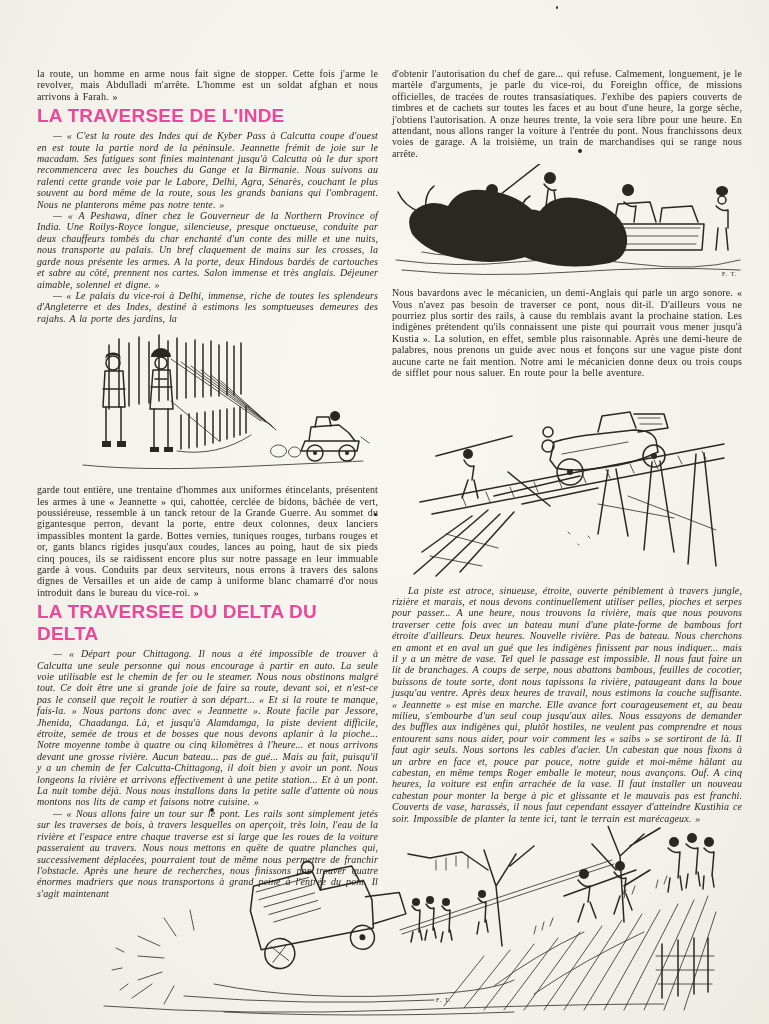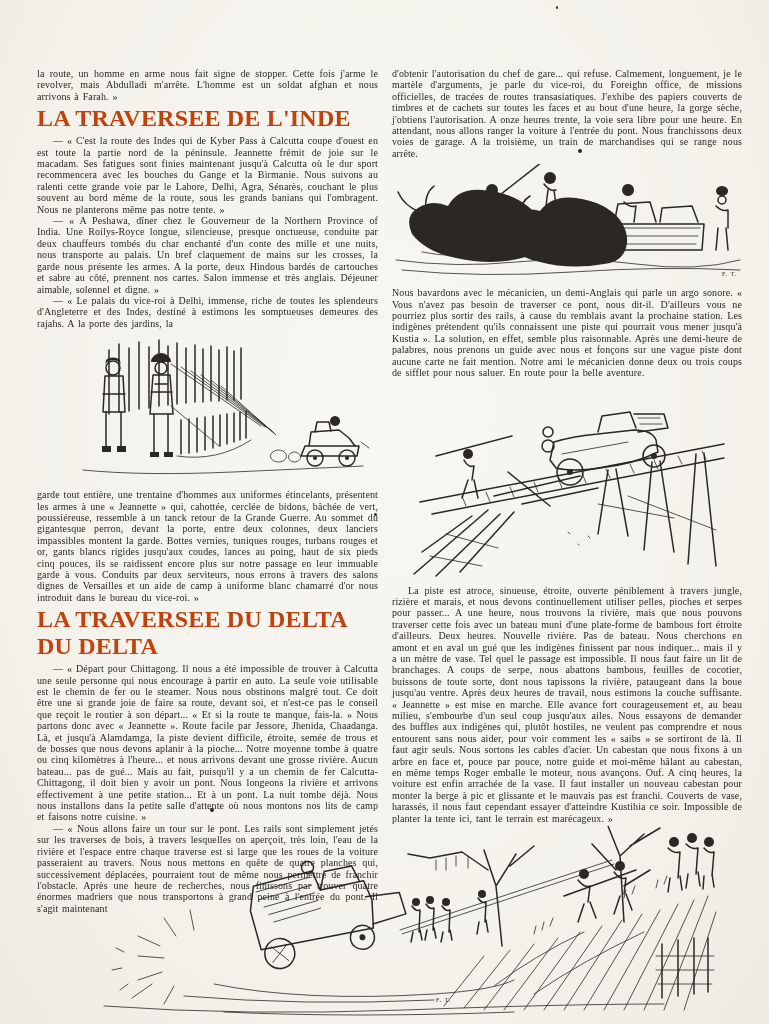--- a/index.html
+++ b/index.html
@@ -18,9 +18,9 @@
   }
   p.indent{text-indent:16px;}
   h1.heading{
-    font-family:Liberation Serif, serif;
-    font-size:24px;font-weight:800;letter-spacing:0.2px;
-    margin:3px 0 3px 0;color:#c2410c;
+    font-family:Liberation Sans, sans-serif;
+    font-size:19px;font-weight:800;letter-spacing:0.2px;
+    margin:3px 0 3px 0;color:#ec4899;
   }
   .illus{position:relative;margin:5px 0;}
   .illus svg{display:block;margin:0 auto;}

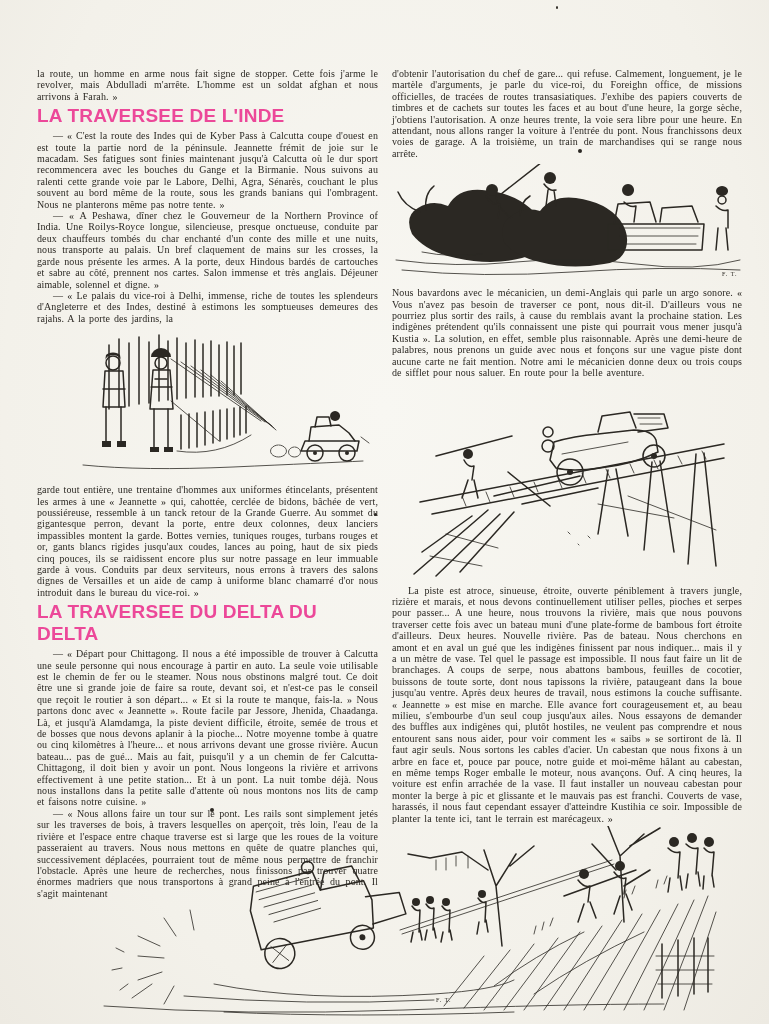--- a/index.html
+++ b/index.html
@@ -16,7 +16,7 @@
     margin:0;font-size:10px;line-height:11.4px;text-align:justify;
     word-spacing:1.2px;letter-spacing:0.1px;
   }
-  p.indent{text-indent:16px;}
+  p.indent{text-indent:16px;font-style:italic;}
   h1.heading{
     font-family:Liberation Sans, sans-serif;
     font-size:19px;font-weight:800;letter-spacing:0.2px;

